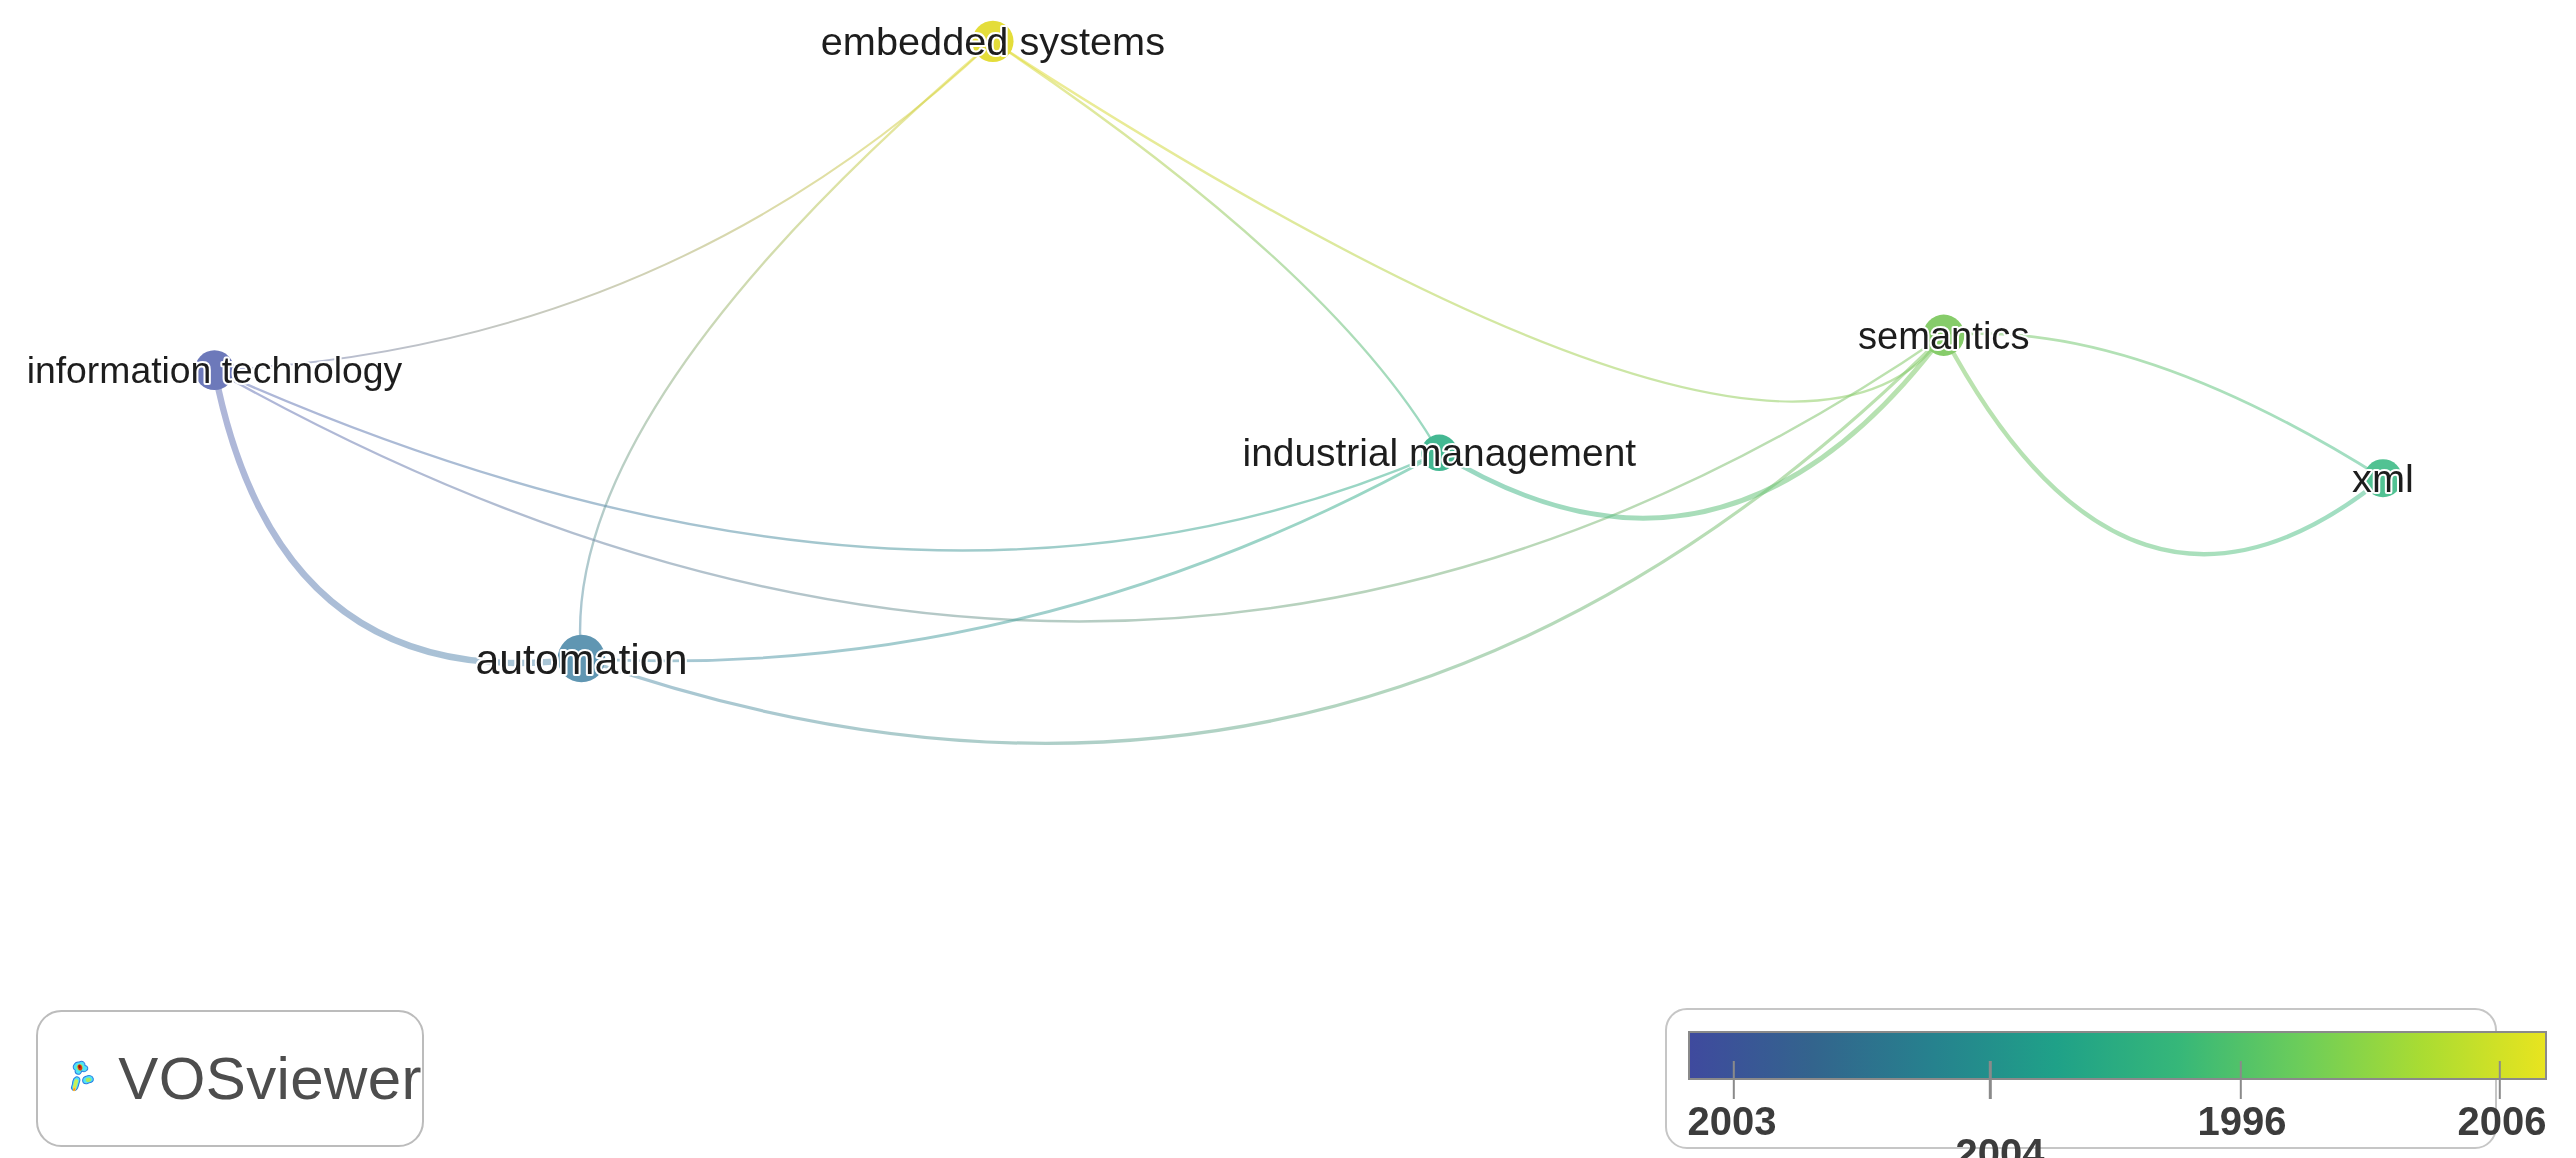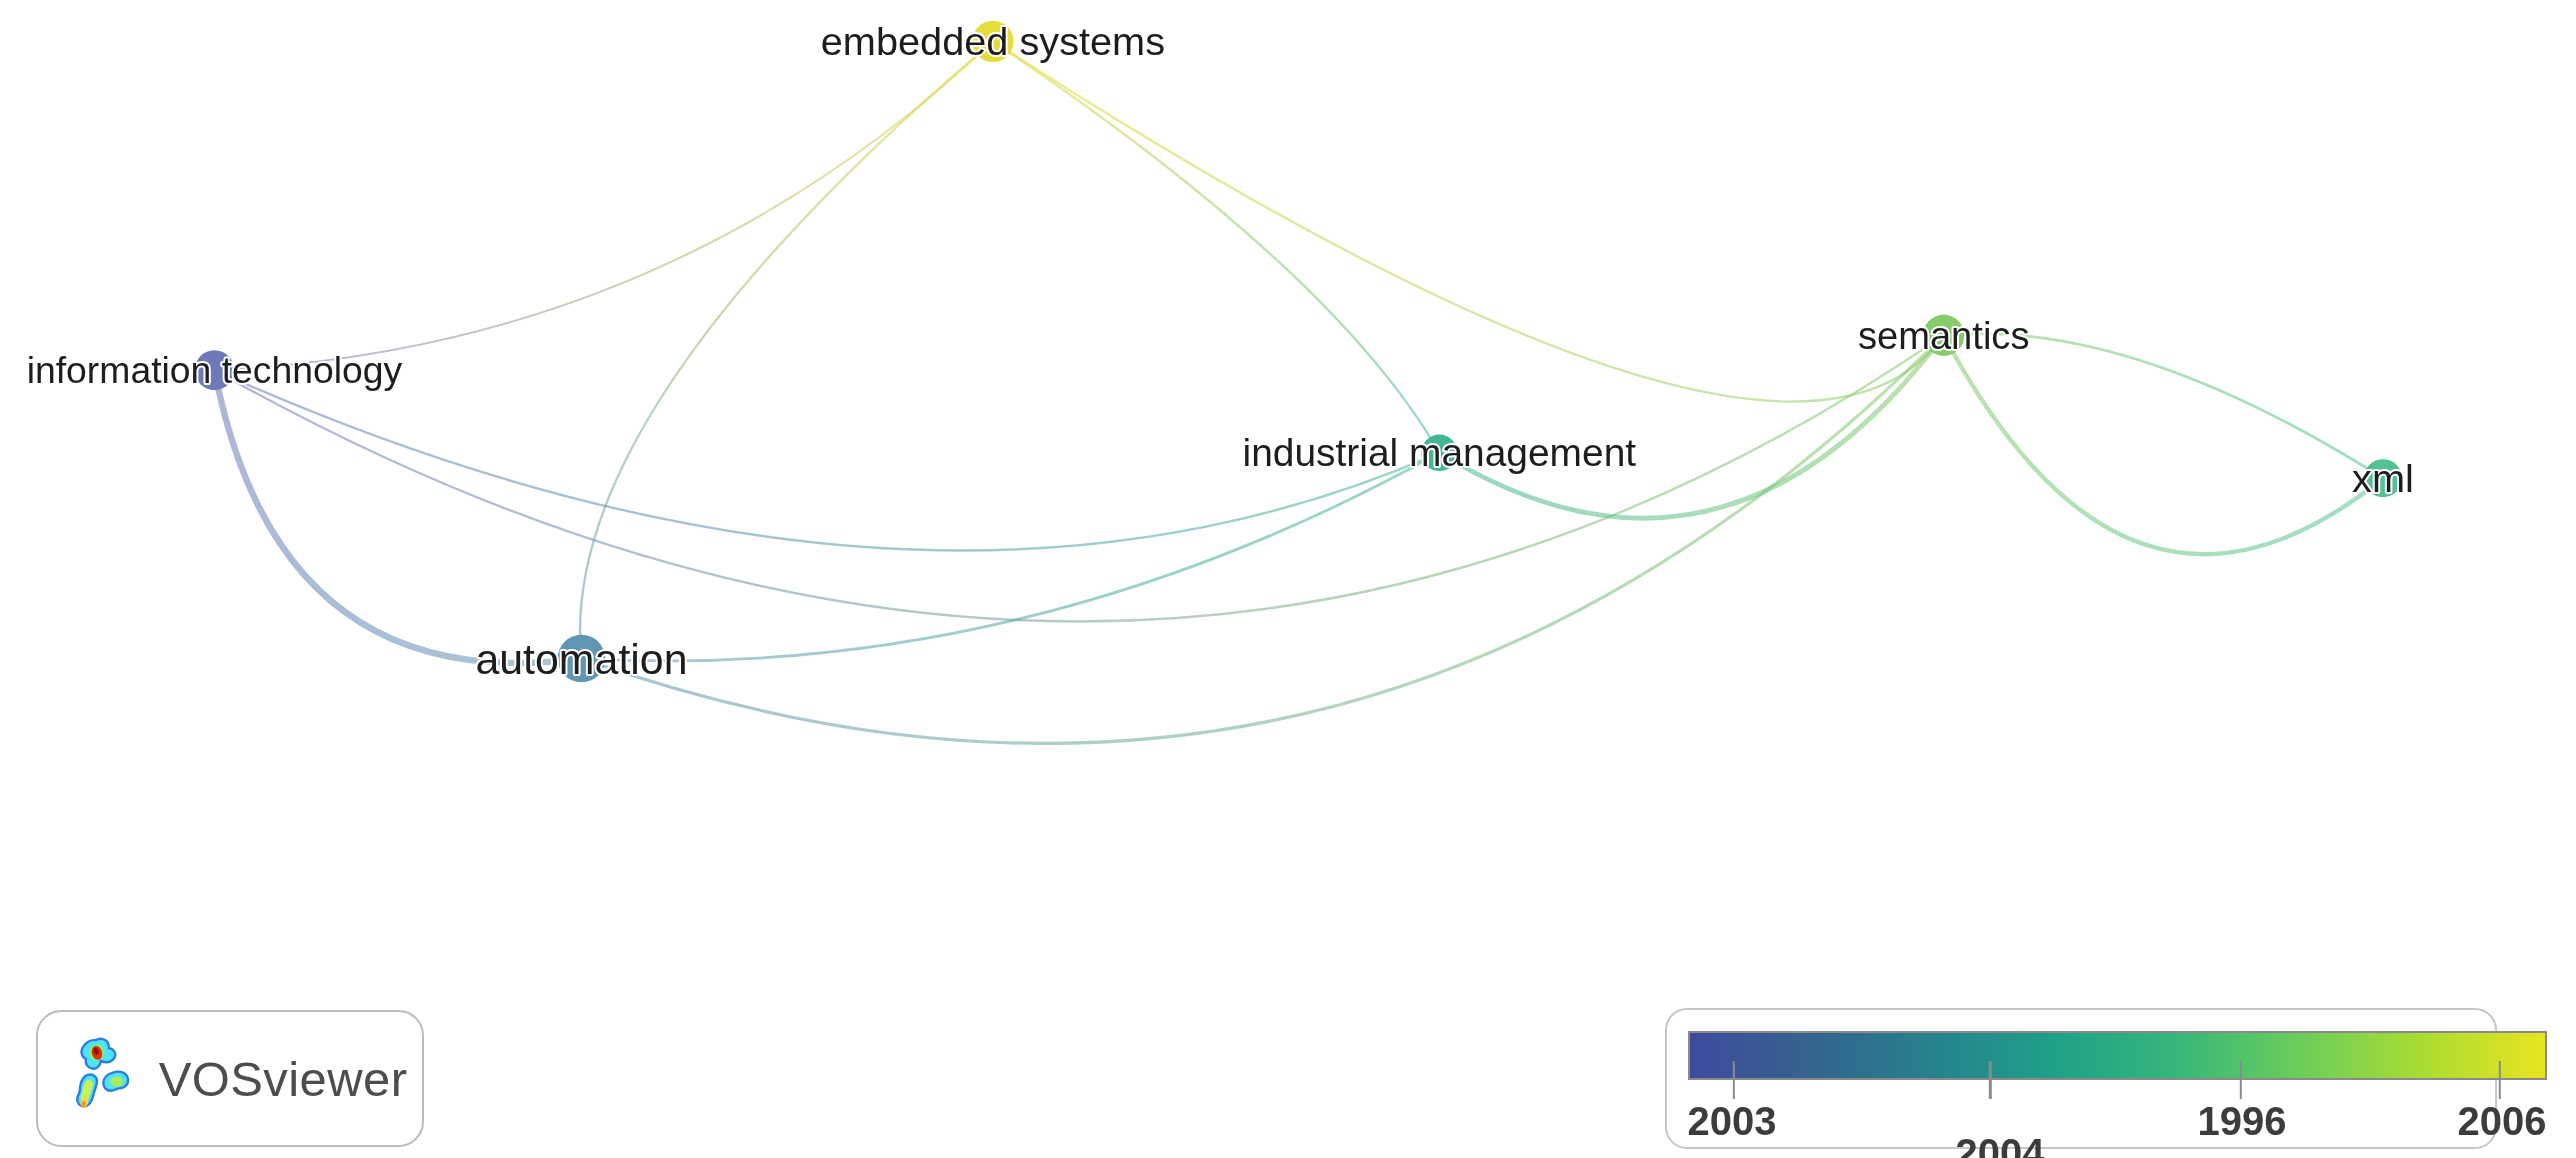--- a/index.html
+++ b/index.html
@@ -19,7 +19,7 @@
     background:#ffffff;border:2.4px solid #bcbcbc;border-radius:25.4px;
     box-sizing:border-box;display:flex;align-items:center;padding-left:29px;gap:20.7px;
   }
-  .logo-text{font-size:49px;color:#4d4d4d;letter-spacing:0.4px;}
+  .logo-text{font-size:60px;color:#4d4d4d;letter-spacing:0.4px;}
   
   .legend-box{
     position:absolute;left:1665px;top:1008px;width:832px;height:141px;

